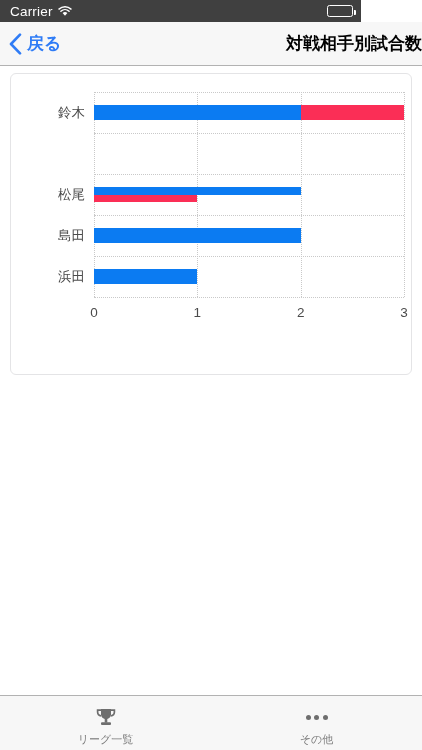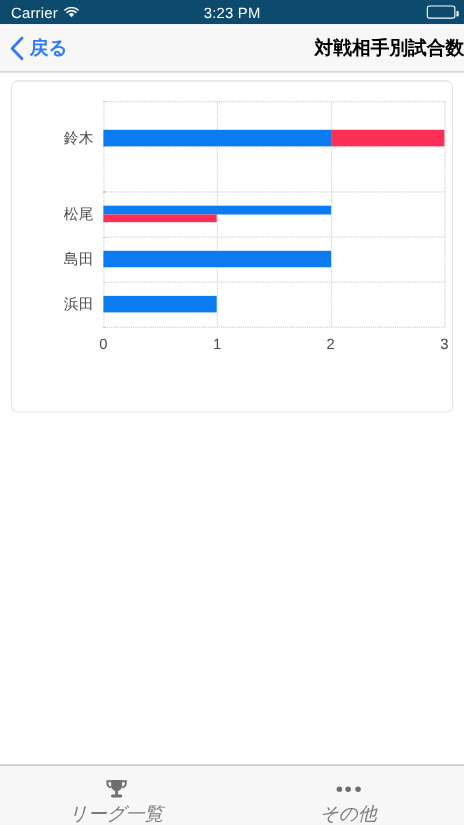--- a/index.html
+++ b/index.html
@@ -14,7 +14,7 @@
 
   
   #status-bar{
-    height:22px;width:422px;background:#0c4a6e;color:#fff;
+    height:22px;width:361px;background:#404040;color:#fff;
     display:flex;align-items:center;position:relative;
     font-size:13px;letter-spacing:.2px;
   }

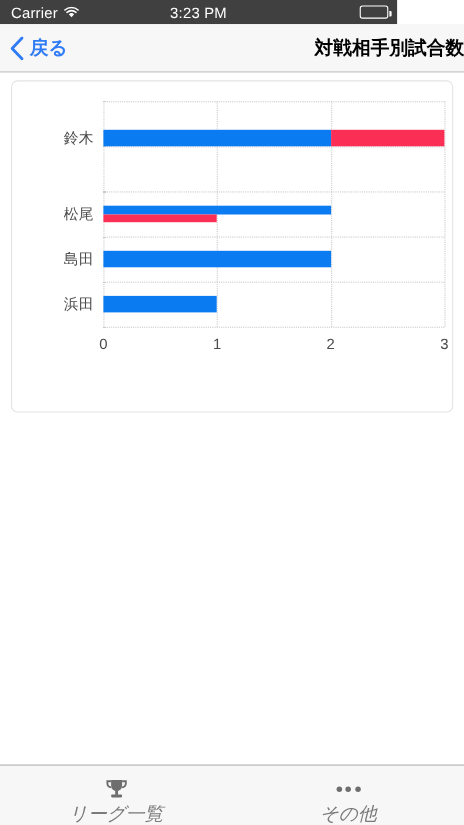--- a/index.html
+++ b/index.html
@@ -124,7 +124,6 @@
       </svg>
     </span>
   </div>
-  <div id="status-time">3:23 PM</div>
   <div id="status-right">
     <span class="battery">
       <span class="battery-fill"></span>

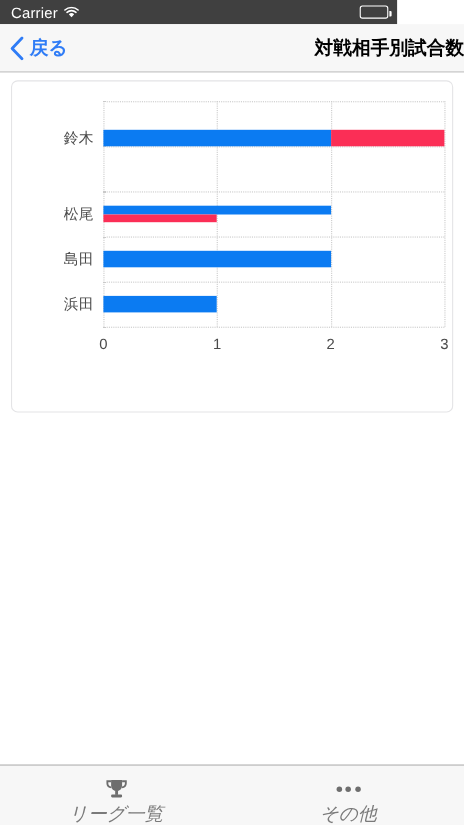--- a/index.html
+++ b/index.html
@@ -162,7 +162,7 @@
           <div class="hgrid" style="top: 123px;"></div>
           <div class="hgrid" style="top: 164px;"></div>
           <div class="hgrid" style="top: 205px;"></div>
-          <div class="bar-row" style="top: 26px;">
+          <div class="bar-row" style="top: 13px;">
             <div class="cat-label">鈴木</div>
             <div class="seg seg-blue" style="width: 206.667px; background: rgb(11, 123, 242);"></div>
             <div class="seg seg-red" style="width: 103.333px; background: rgb(251, 46, 86);"></div>

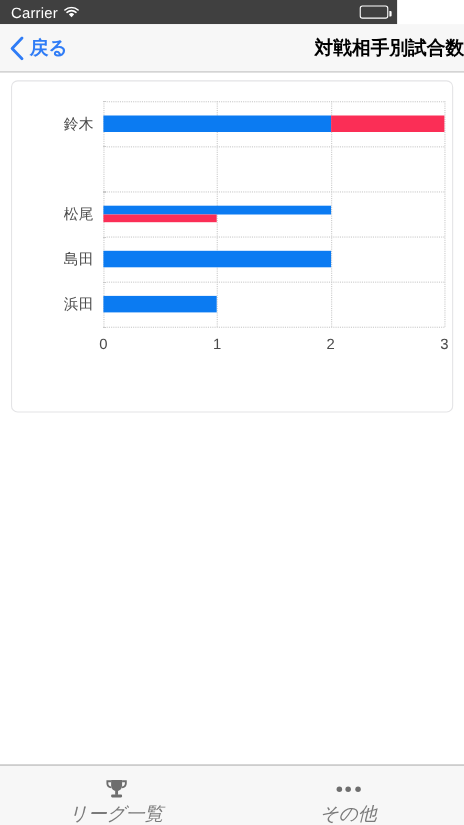--- a/index.html
+++ b/index.html
@@ -104,7 +104,7 @@
     justify-content:center;gap:2px;cursor:pointer;padding-top:4px;
   }
   .tab-icon{height:26px;display:flex;align-items:center;justify-content:center;}
-  .tab-label{font-size:17px;line-height:13px;font-style:italic;}
+  .tab-label{font-size:11px;line-height:13px;}
   .tab-item.inactive .tab-label{color:#7a7a7a;}
   .tab-item.active .tab-label{color:#2f7cf6;}
   .dots{display:flex;gap:3.5px;align-items:center;height:26px;}

